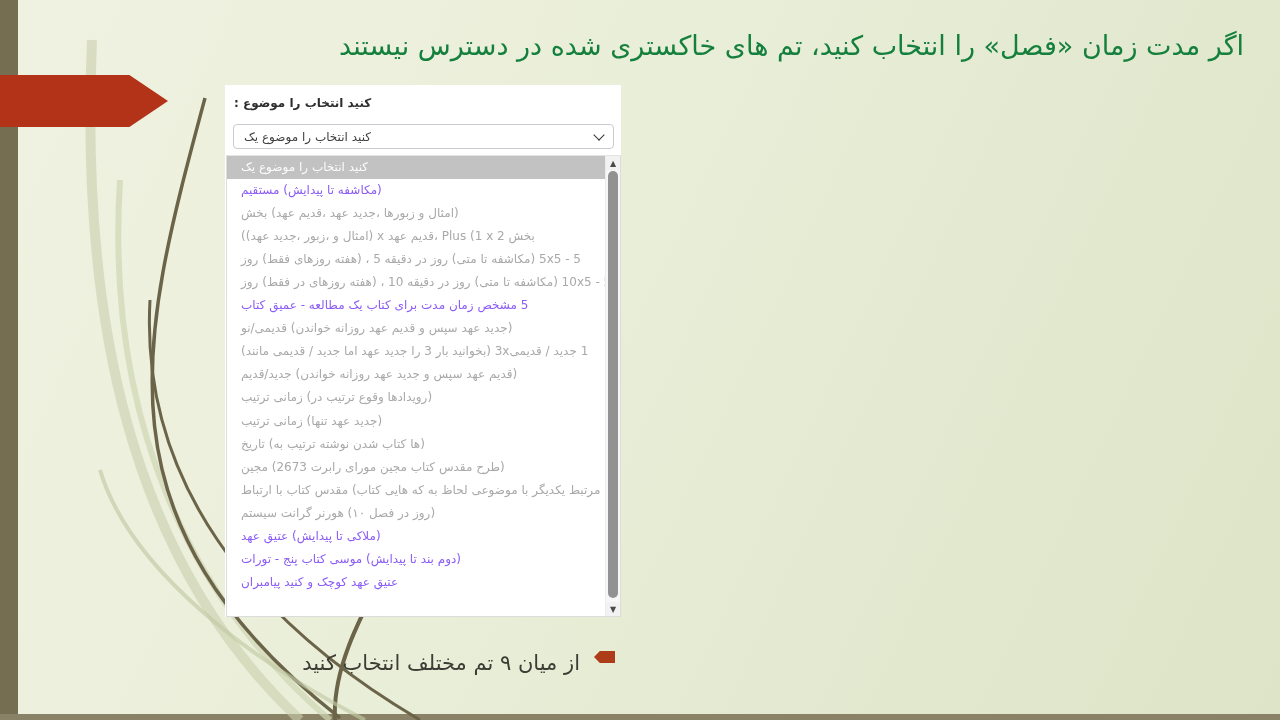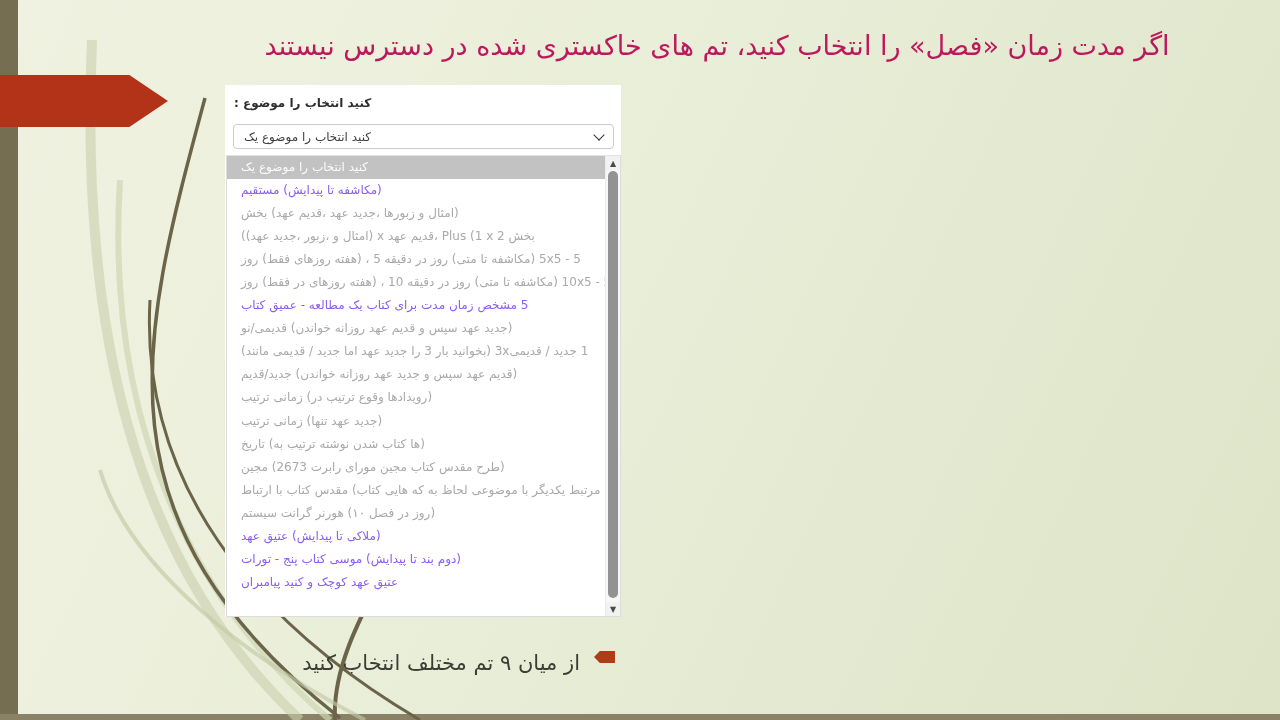--- a/index.html
+++ b/index.html
@@ -24,8 +24,8 @@
   
   .slide-title{
     top:30px;right:36px;left:190px;height:42px;
-    direction:rtl;text-align:center;
-    font-size:27px;color:#be185d;letter-spacing:0;
+    direction:rtl;text-align:right;
+    font-size:27px;color:#15803d;letter-spacing:0;
     white-space:nowrap;
   }
 

